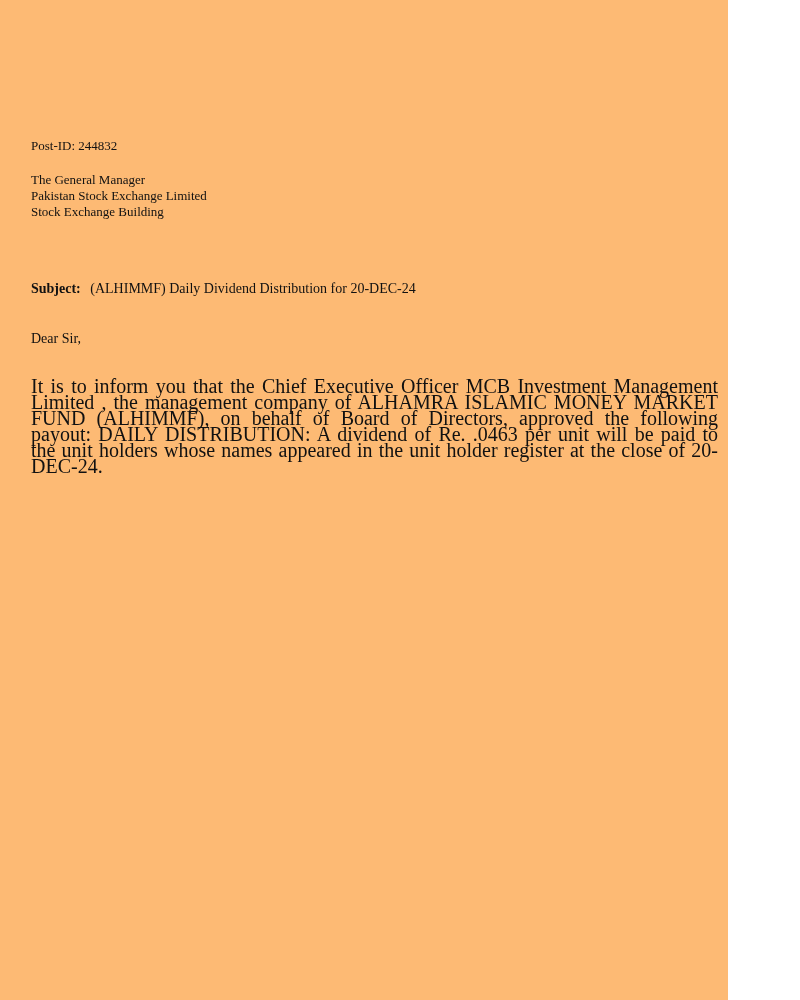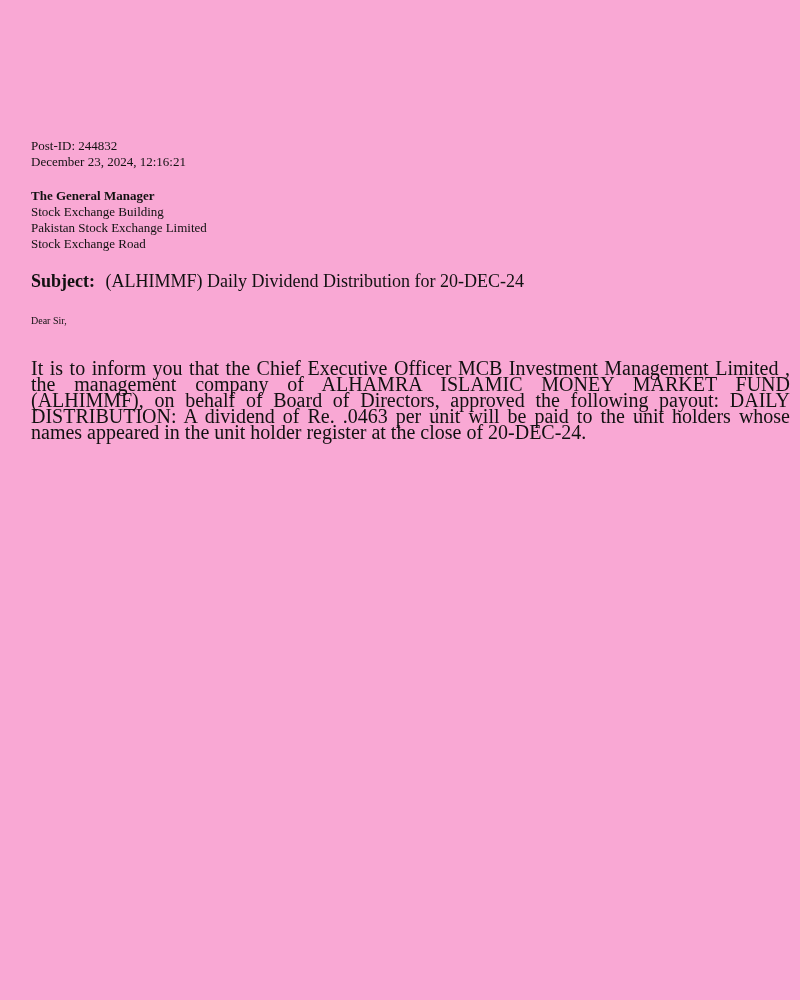--- a/index.html
+++ b/index.html
@@ -10,9 +10,9 @@
     }
     .page {
       position: relative;
-      width: 800px;
+      width: 728px;
       height: 1000px;
-      background: #f9a8d4;
+      background: #fdba74;
       overflow: hidden;
     }
     .content {

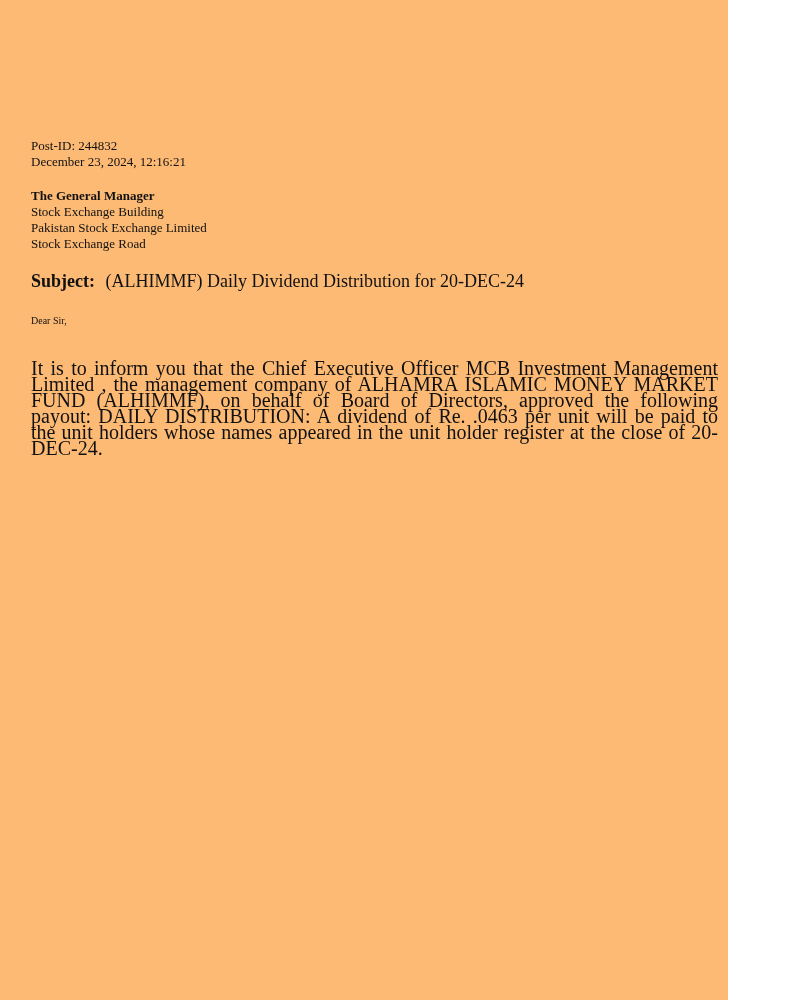--- a/index.html
+++ b/index.html
@@ -66,7 +66,6 @@
 
     <div class="meta-block">
       <div>Post-ID: 244832</div>
-      <div>December 23, 2024, 12:16:21</div>
     </div>
 
     <div class="recipient-block">

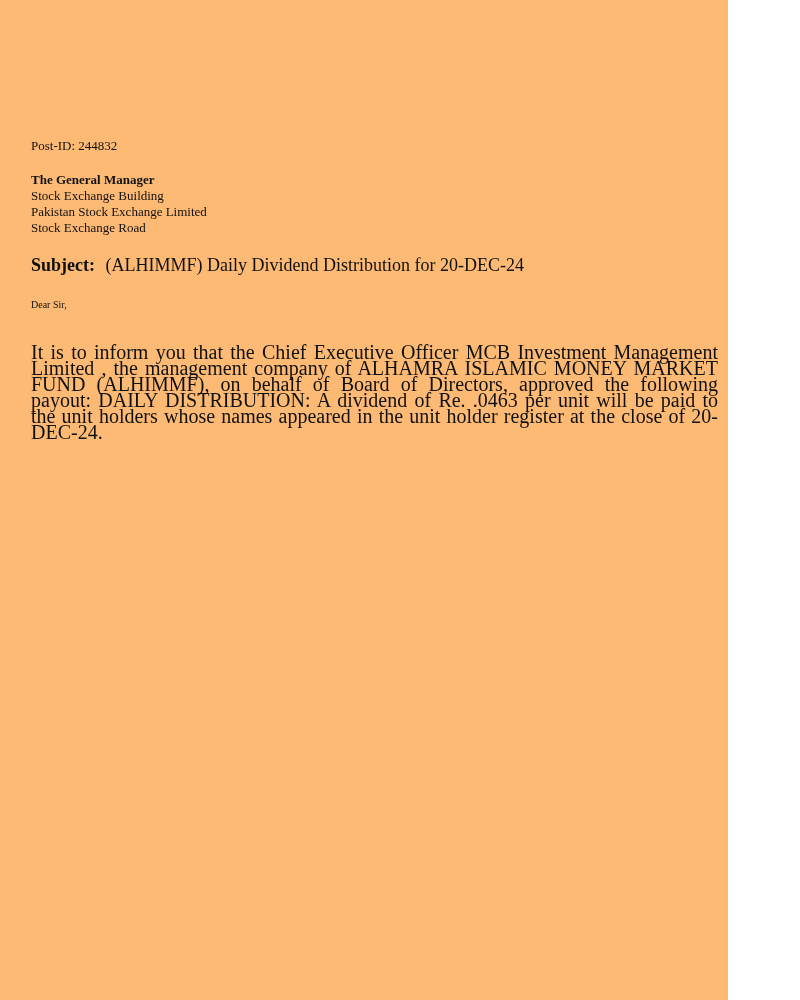--- a/index.html
+++ b/index.html
@@ -28,7 +28,7 @@
       line-height: 16px;
     }
     .recipient-name {
-      font-weight: bold;
+      font-weight: normal;
     }
     .subject-line {
       margin-top: 21px;

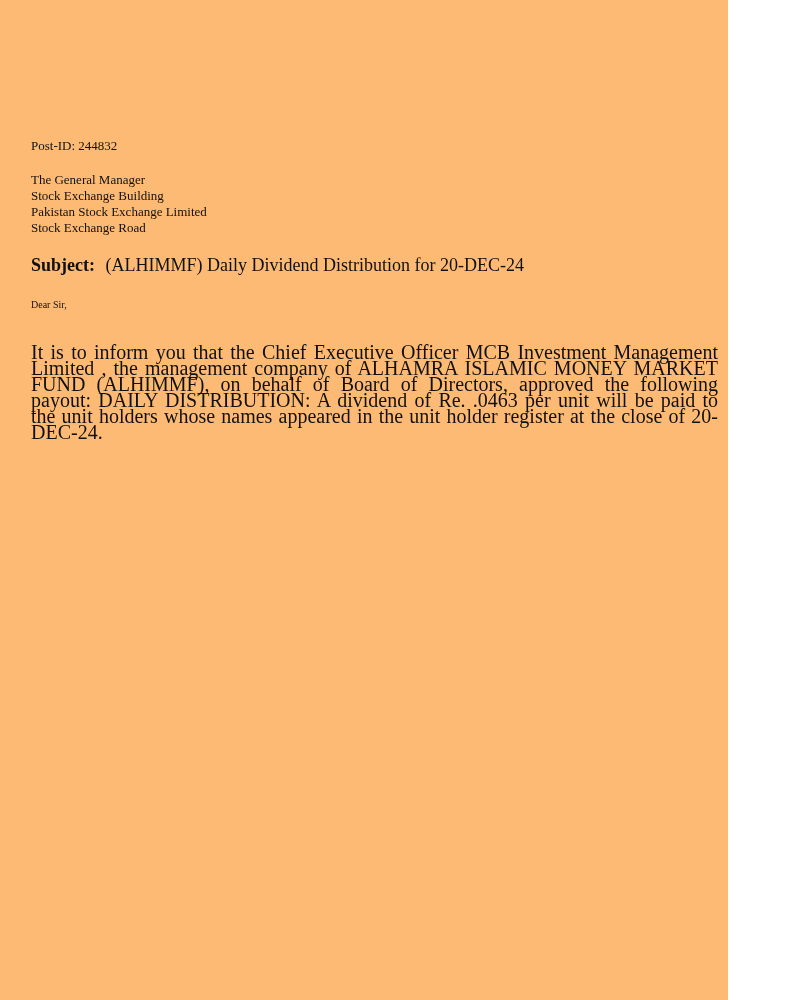--- a/index.html
+++ b/index.html
@@ -70,8 +70,8 @@
 
     <div class="recipient-block">
       <div class="recipient-name">The General Manager</div>
+      <div>Pakistan Stock Exchange Limited</div>
       <div>Stock Exchange Building</div>
-      <div>Pakistan Stock Exchange Limited</div>
       <div>Stock Exchange Road</div>
     </div>
 

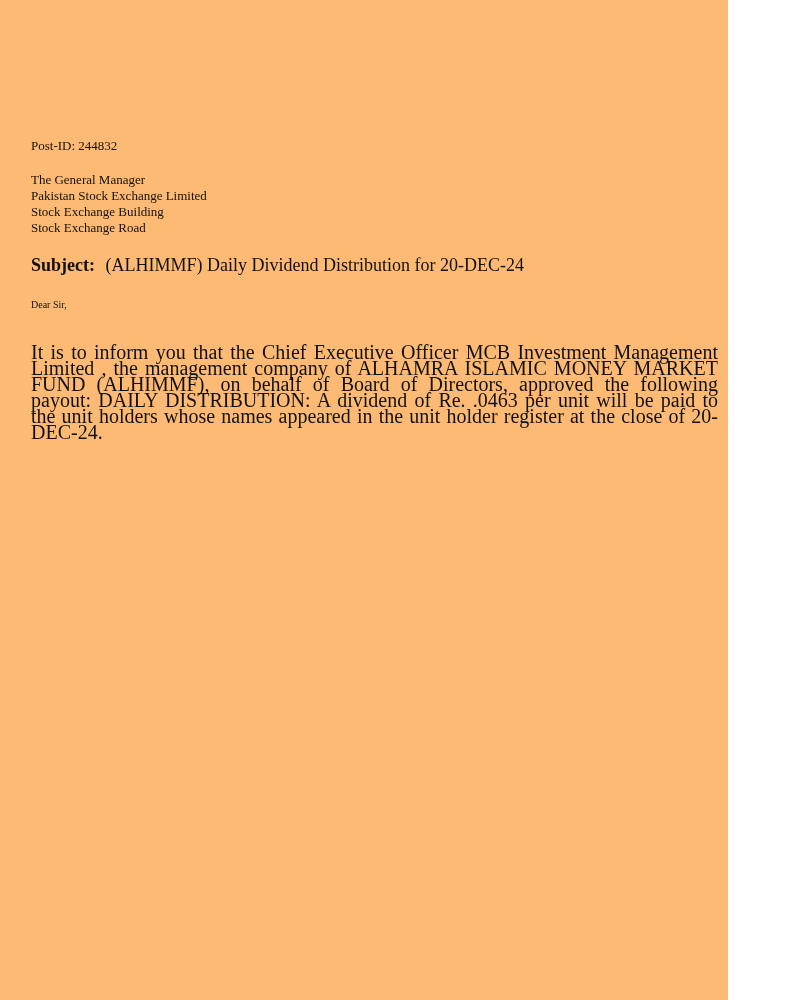--- a/index.html
+++ b/index.html
@@ -72,7 +72,6 @@
       <div class="recipient-name">The General Manager</div>
       <div>Pakistan Stock Exchange Limited</div>
       <div>Stock Exchange Building</div>
-      <div>Stock Exchange Road</div>
     </div>
 
     <div class="subject-line">

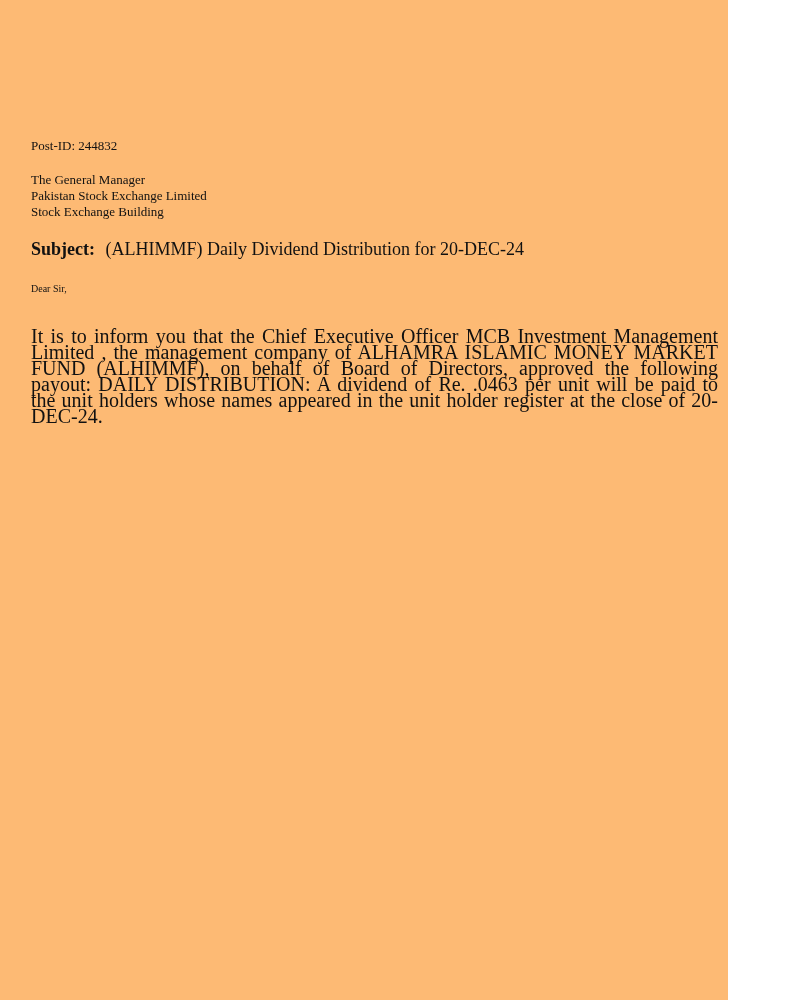--- a/index.html
+++ b/index.html
@@ -31,8 +31,8 @@
       font-weight: normal;
     }
     .subject-line {
-      margin-top: 21px;
-      font-size: 18px;
+      margin-top: 60px;
+      font-size: 14px;
       line-height: 17px;
     }
     .subject-label {

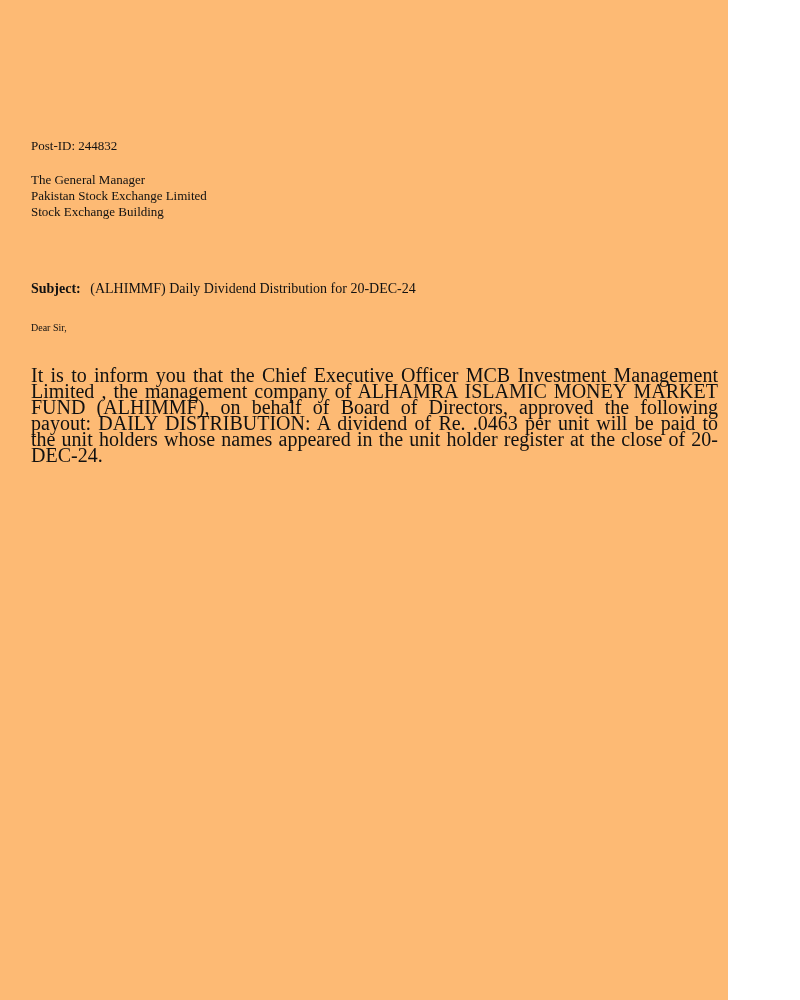--- a/index.html
+++ b/index.html
@@ -42,8 +42,8 @@
       margin-left: 6px;
     }
     .salutation {
-      margin-top: 22px;
-      font-size: 10px;
+      margin-top: 33px;
+      font-size: 14px;
       line-height: 17px;
     }
     .body-paragraph {

